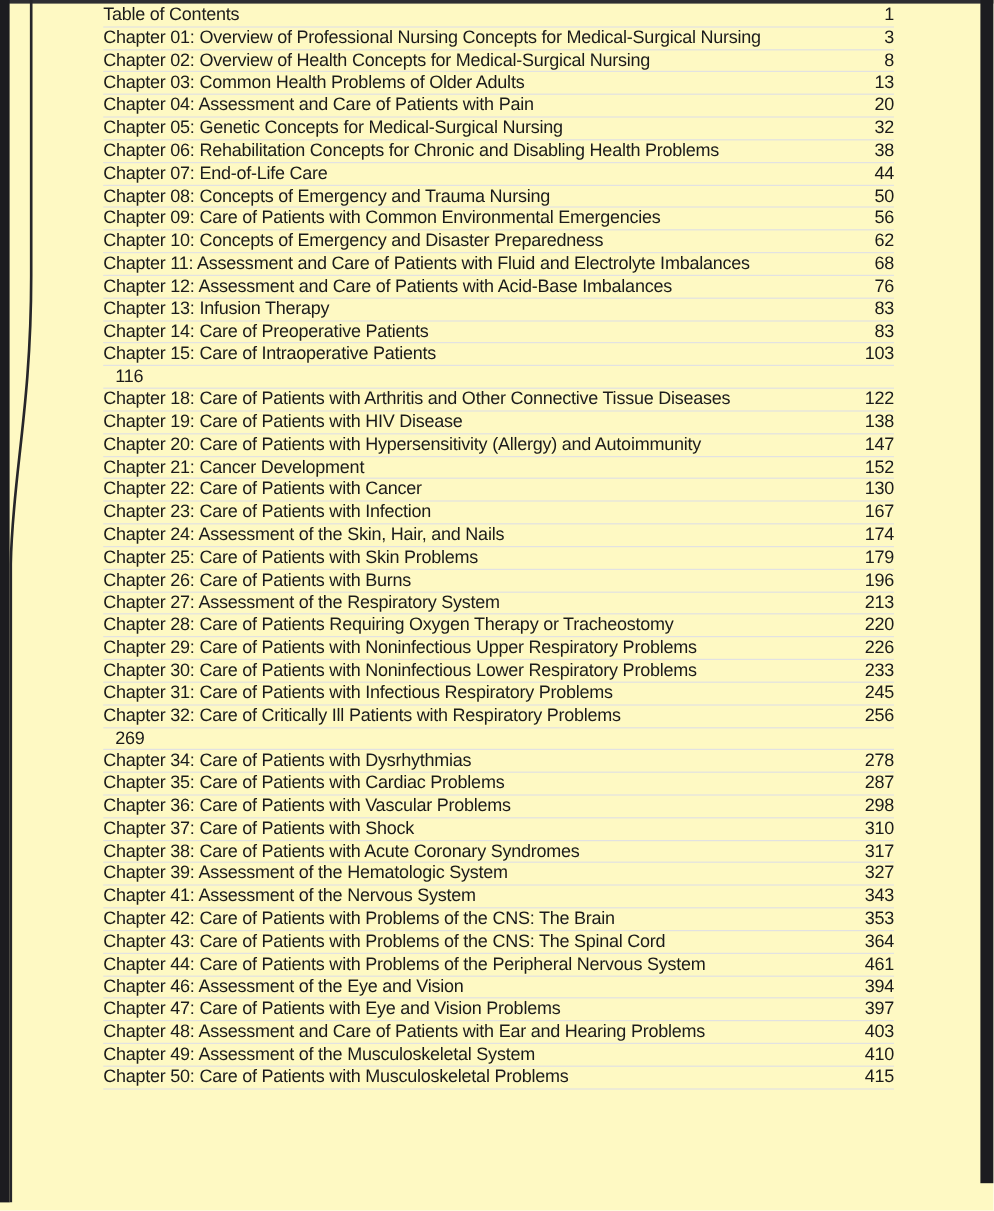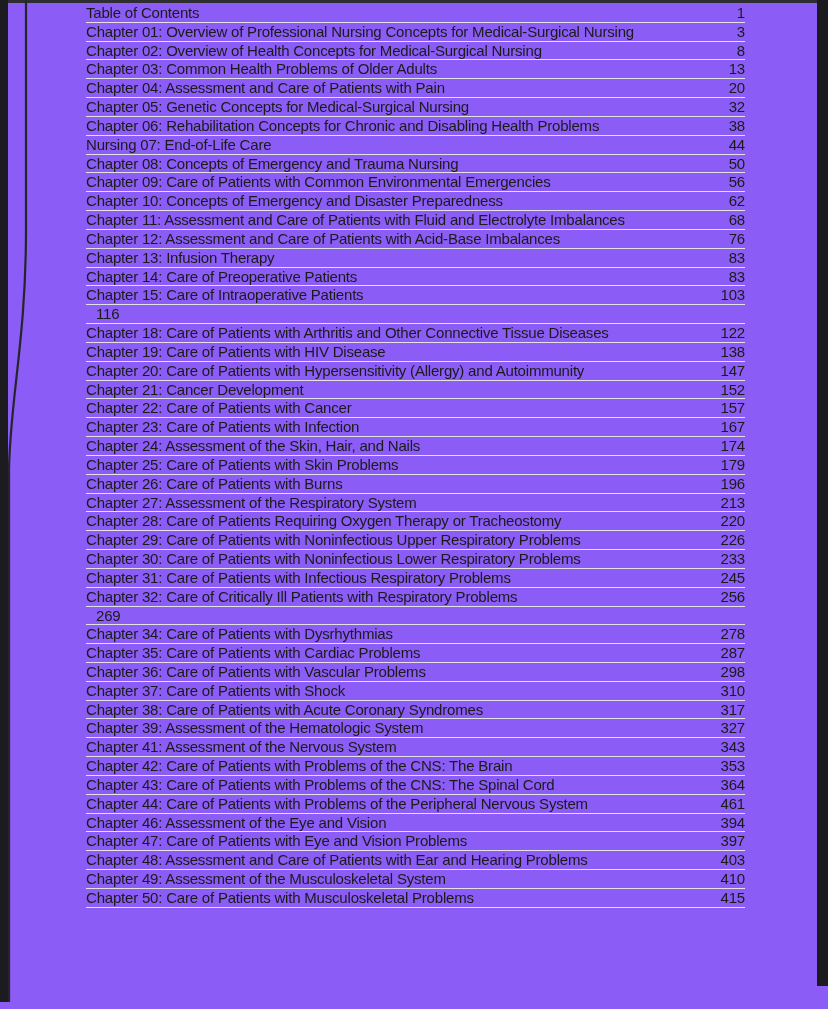--- a/index.html
+++ b/index.html
@@ -15,7 +15,7 @@
     position: relative;
     width: 828px;
     height: 1009px;
-    background: #8b5cf6;
+    background: #fef9c3;
   }
   
   .edge { position: absolute; background: #1c1c20; }

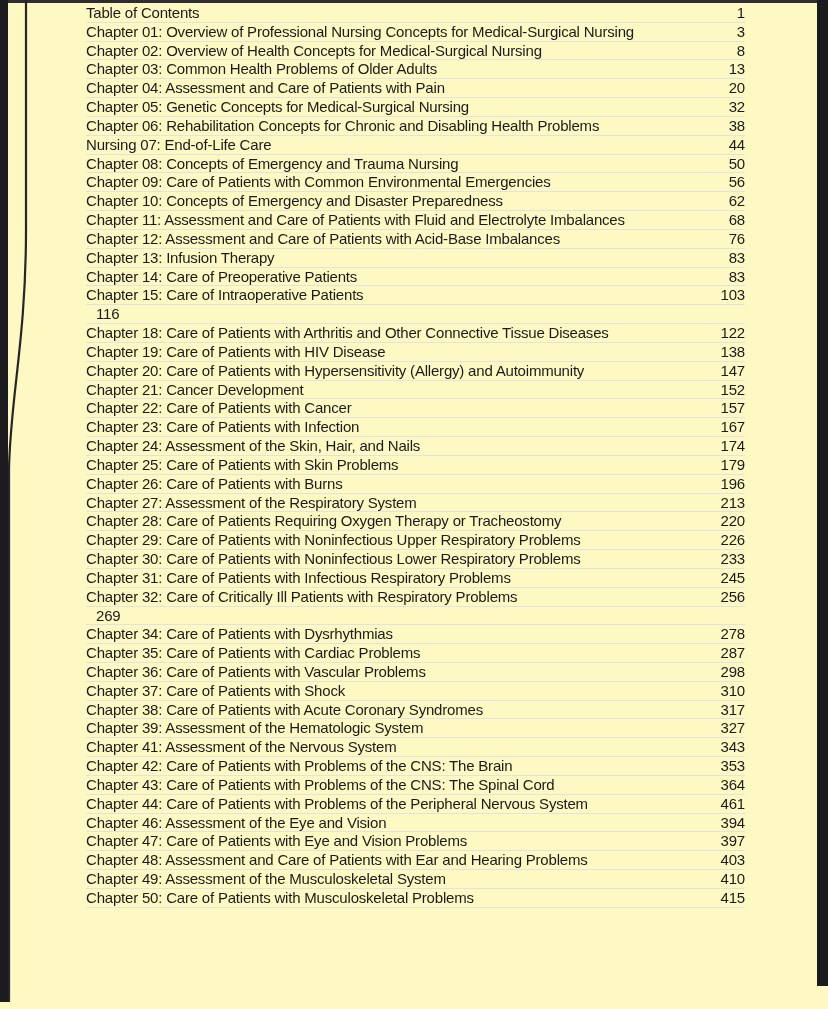--- a/index.html
+++ b/index.html
@@ -96,7 +96,7 @@
         <span class="toc-page">38</span>
       </div>
       <div class="toc-row">
-        <span class="toc-label">Nursing 07: End-of-Life Care</span>
+        <span class="toc-label">Chapter 07: End-of-Life Care</span>
         <span class="toc-page">44</span>
       </div>
       <div class="toc-row">

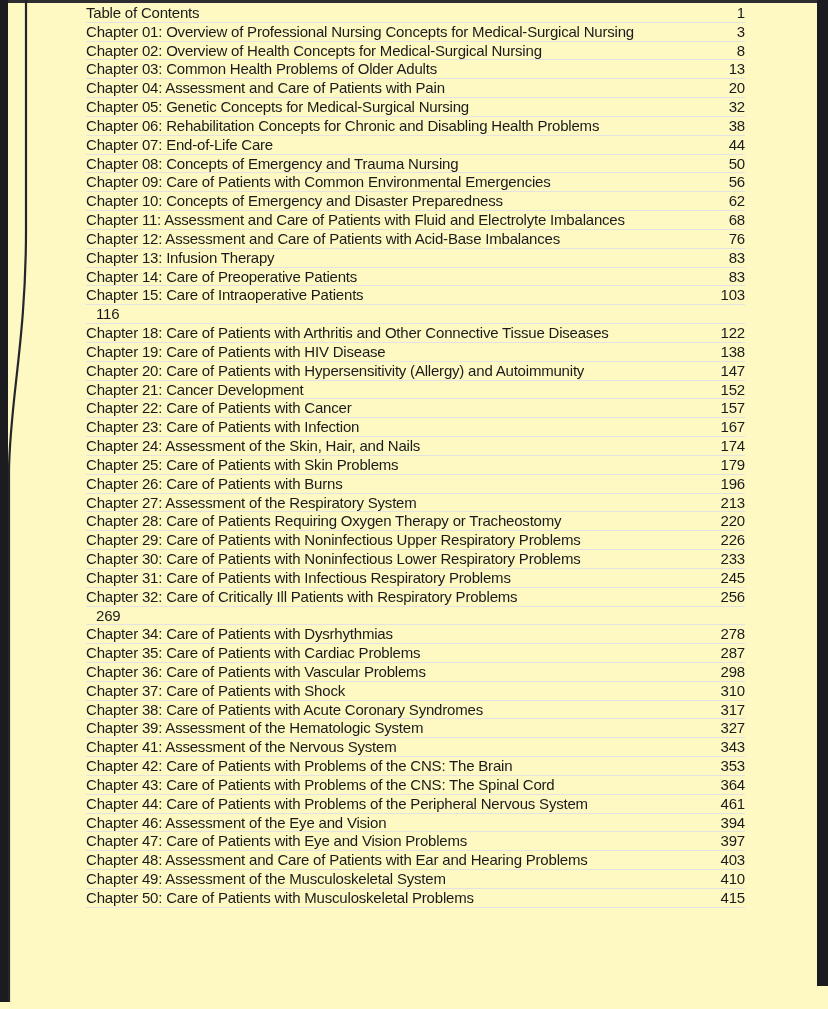--- a/index.html
+++ b/index.html
@@ -152,7 +152,7 @@
       </div>
       <div class="toc-row">
         <span class="toc-label">Chapter 22: Care of Patients with Cancer</span>
-        <span class="toc-page">157</span>
+        <span class="toc-page">130</span>
       </div>
       <div class="toc-row">
         <span class="toc-label">Chapter 23: Care of Patients with Infection</span>

